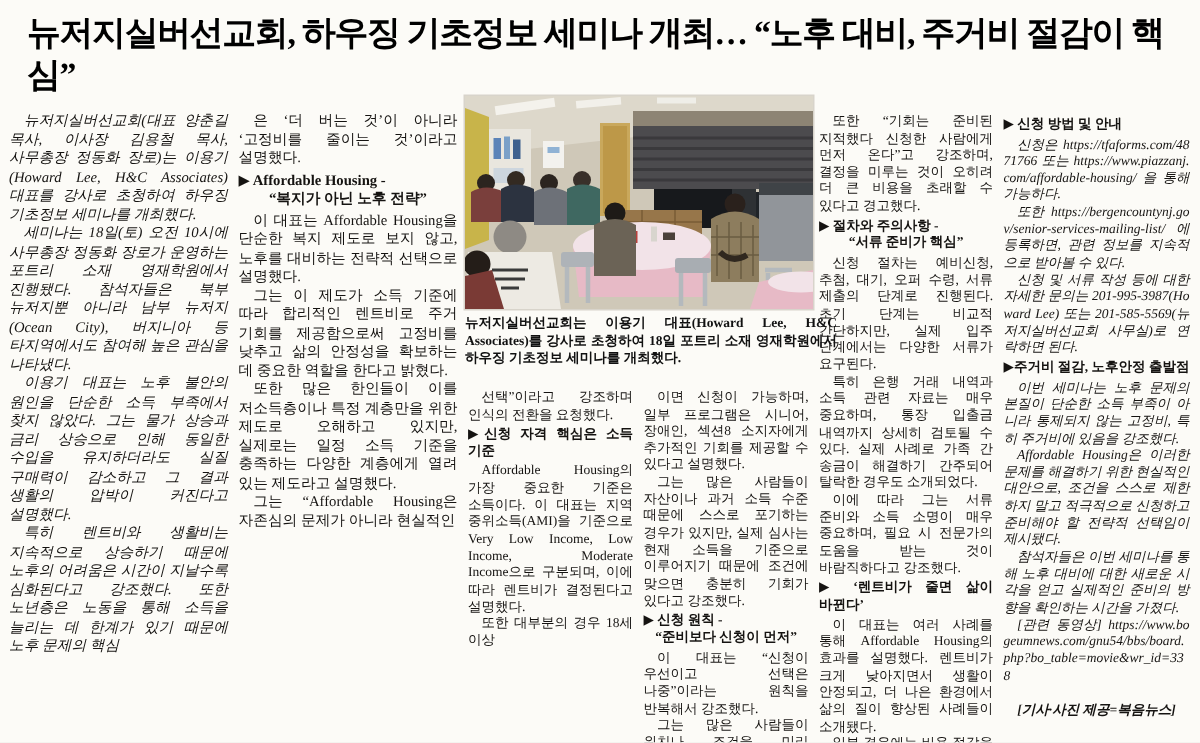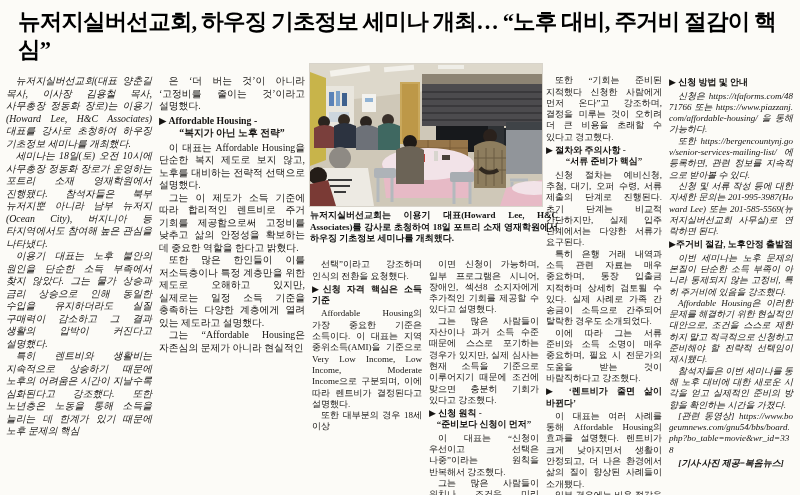--- a/index.html
+++ b/index.html
@@ -84,7 +84,7 @@
           <div class="h2">“서류 준비가 핵심”</div>
         </div>
         <p>신청 절차는 예비신청, 추첨, 대기, 오퍼 수령, 서류 제출의 단계로 진행된다. 초기 단계는 비교적 간단하지만, 실제 입주 단계에서는 다양한 서류가 요구된다.</p>
-        <p>특히 은행 거래 내역과 소득 관련 자료는 매우 중요하며, 통장 입출금 지적하며 상세히 검토될 수 있다. 실제 사례로 가족 간 송금이 소득으로 간주되어 탈락한 경우도 소개되었다.</p>
+        <p>특히 은행 거래 내역과 소득 관련 자료는 매우 중요하며, 통장 입출금 내역까지 상세히 검토될 수 있다. 실제 사례로 가족 간 송금이 해결하기 간주되어 탈락한 경우도 소개되었다.</p>
         <p>이에 따라 그는 서류 준비와 소득 소명이 매우 중요하며, 필요 시 전문가의 도움을 받는 것이 바람직하다고 강조했다.</p>
         <div class="h">
           <div>▶ ‘렌트비가 줄면 삶이 바뀐다’</div>

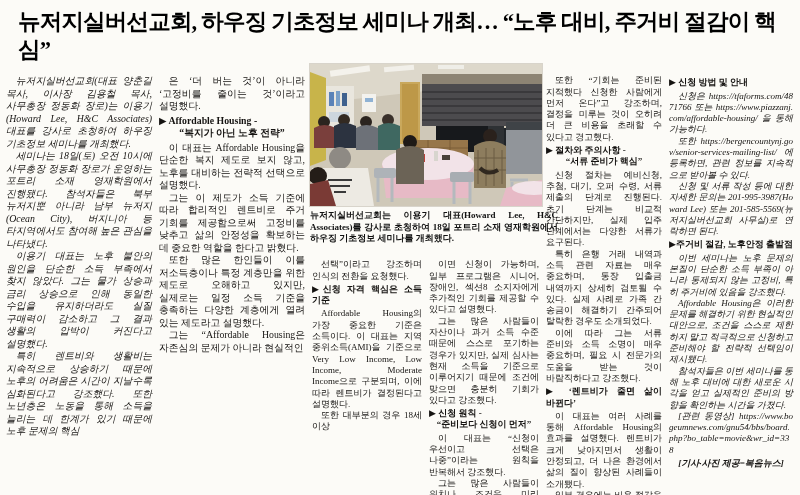--- a/index.html
+++ b/index.html
@@ -26,7 +26,7 @@
   .col.c6 p{word-break:break-all;font-style:italic;}
   .col .h{font-weight:bold;margin:2px 0;word-break:keep-all;}
   .col .h .h2{text-align:center;}
-  .col .byline{font-weight:bold;text-align:center;text-indent:0;margin-top:2px;}
+  .col .byline{font-weight:bold;text-align:center;text-indent:0;margin-top:12px;}
   .photo-block{position:absolute;left:310px;top:64px;width:248px;}
   .photo-frame{width:232px;height:142px;overflow:hidden;background:#cfc8b8;outline:1px solid #d8d4cb;}
   .photo-caption{

